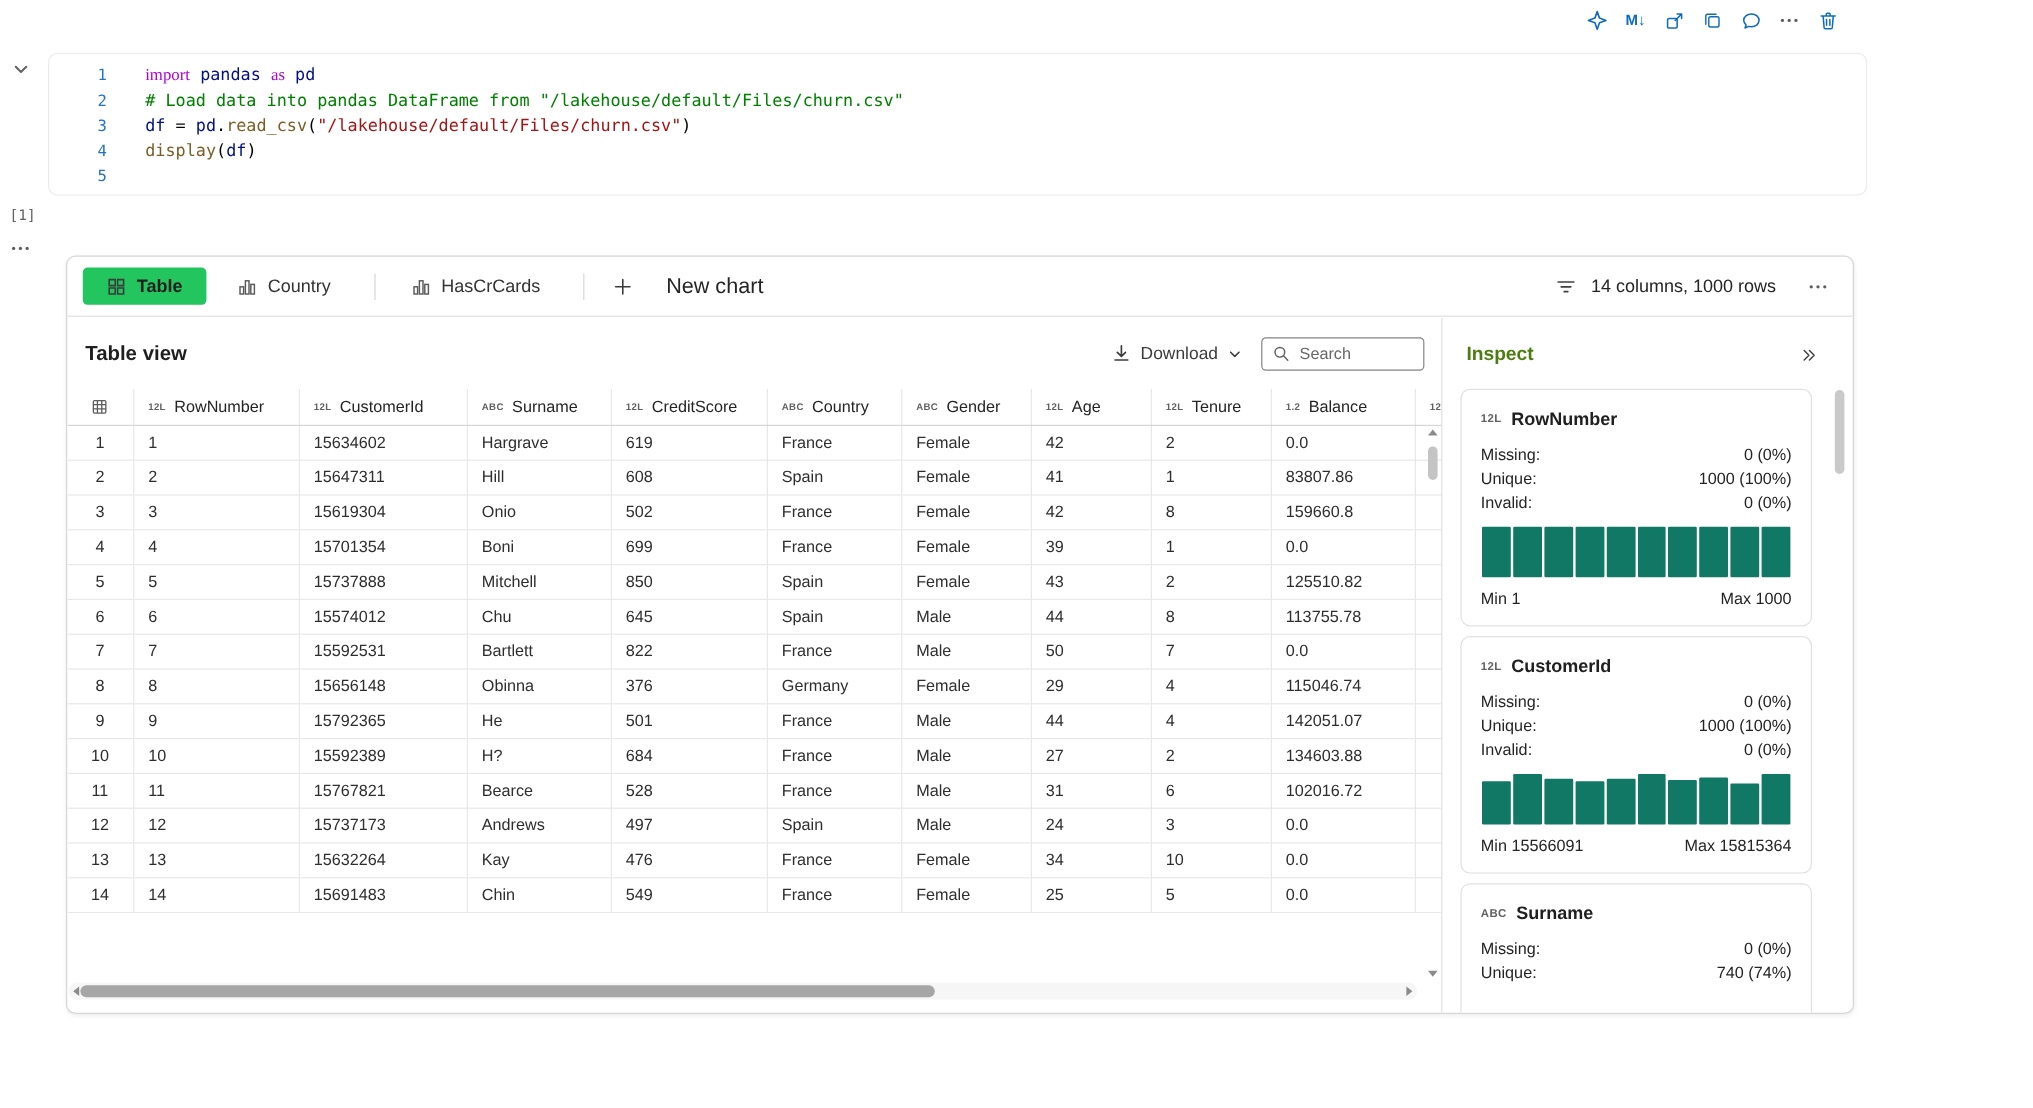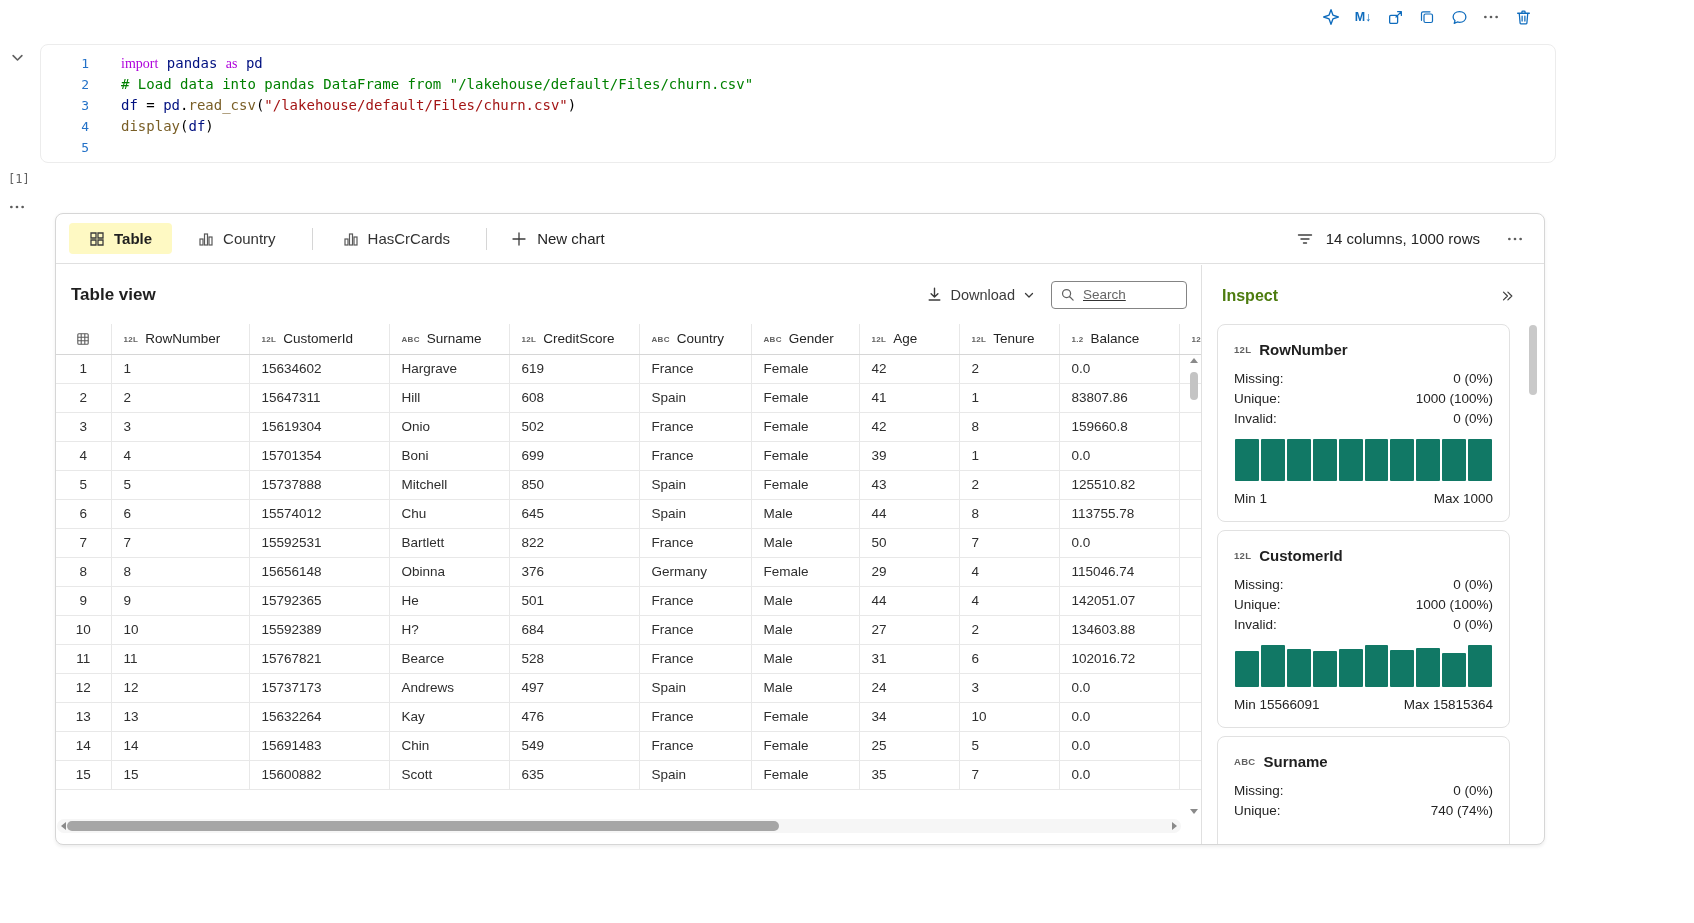--- a/index.html
+++ b/index.html
@@ -43,7 +43,7 @@
   .tab-bar { height:50px; display:flex; align-items:center; padding:0 20px 0 13px; border-bottom:1px solid #e0e0e0; }
   .tabs { display:flex; align-items:center; }
   .tab { display:flex; align-items:center; gap:9px; padding:7px 20px; border-radius:4px; font-size:15px; color:#333; cursor:pointer; margin-right:6px; }
-  .tab.selected { background:#fef9c3; font-weight:700; color:#1f1f1f; }
+  .tab.selected { background:#22c55e; font-weight:700; color:#1f1f1f; }
   .tab-sep { width:1px; height:22px; background:#d6d6d6; margin:0 10px; }
   .new-chart { display:flex; align-items:center; gap:10px; padding:7px 14px; font-size:15px; color:#242424; cursor:pointer; }
   .tabbar-right { margin-left:auto; display:flex; align-items:center; gap:12px; }

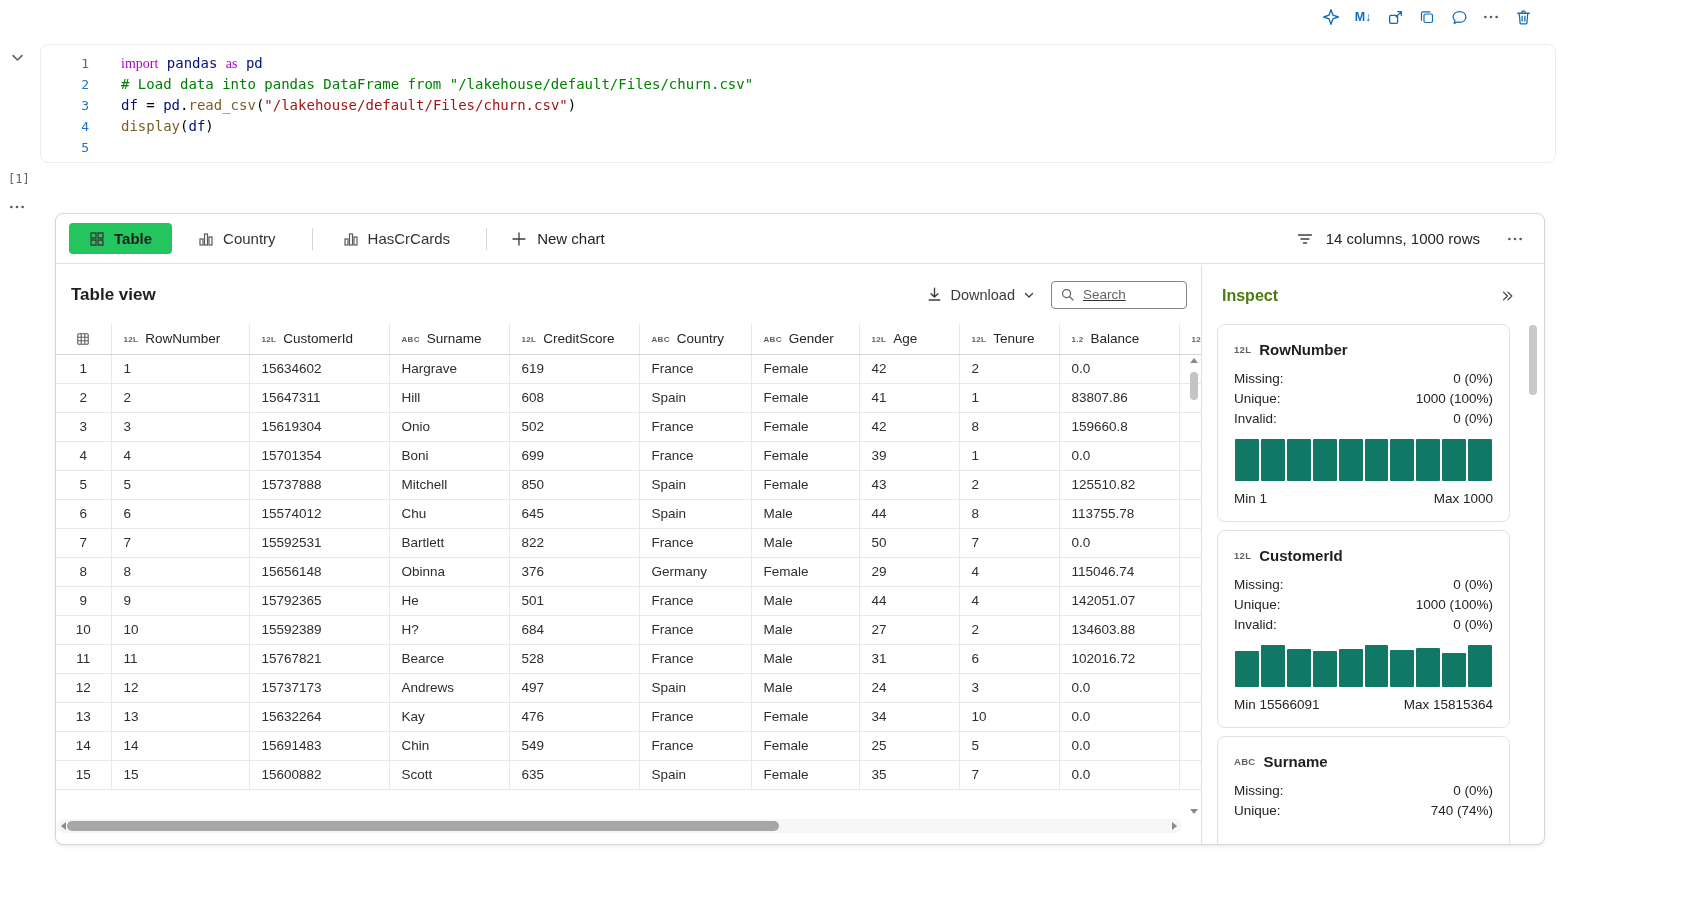--- a/index.html
+++ b/index.html
@@ -45,7 +45,7 @@
   .tab { display:flex; align-items:center; gap:9px; padding:7px 20px; border-radius:4px; font-size:15px; color:#333; cursor:pointer; margin-right:6px; }
   .tab.selected { background:#22c55e; font-weight:700; color:#1f1f1f; }
   .tab-sep { width:1px; height:22px; background:#d6d6d6; margin:0 10px; }
-  .new-chart { display:flex; align-items:center; gap:10px; padding:7px 14px; font-size:15px; color:#242424; cursor:pointer; }
+  .new-chart { display:flex; align-items:center; gap:28px; padding:7px 14px; font-size:18px; color:#242424; cursor:pointer; }
   .tabbar-right { margin-left:auto; display:flex; align-items:center; gap:12px; }
   .summary { font-size:15px; color:#242424; }
   .more-h { cursor:pointer; margin-left:14px; }

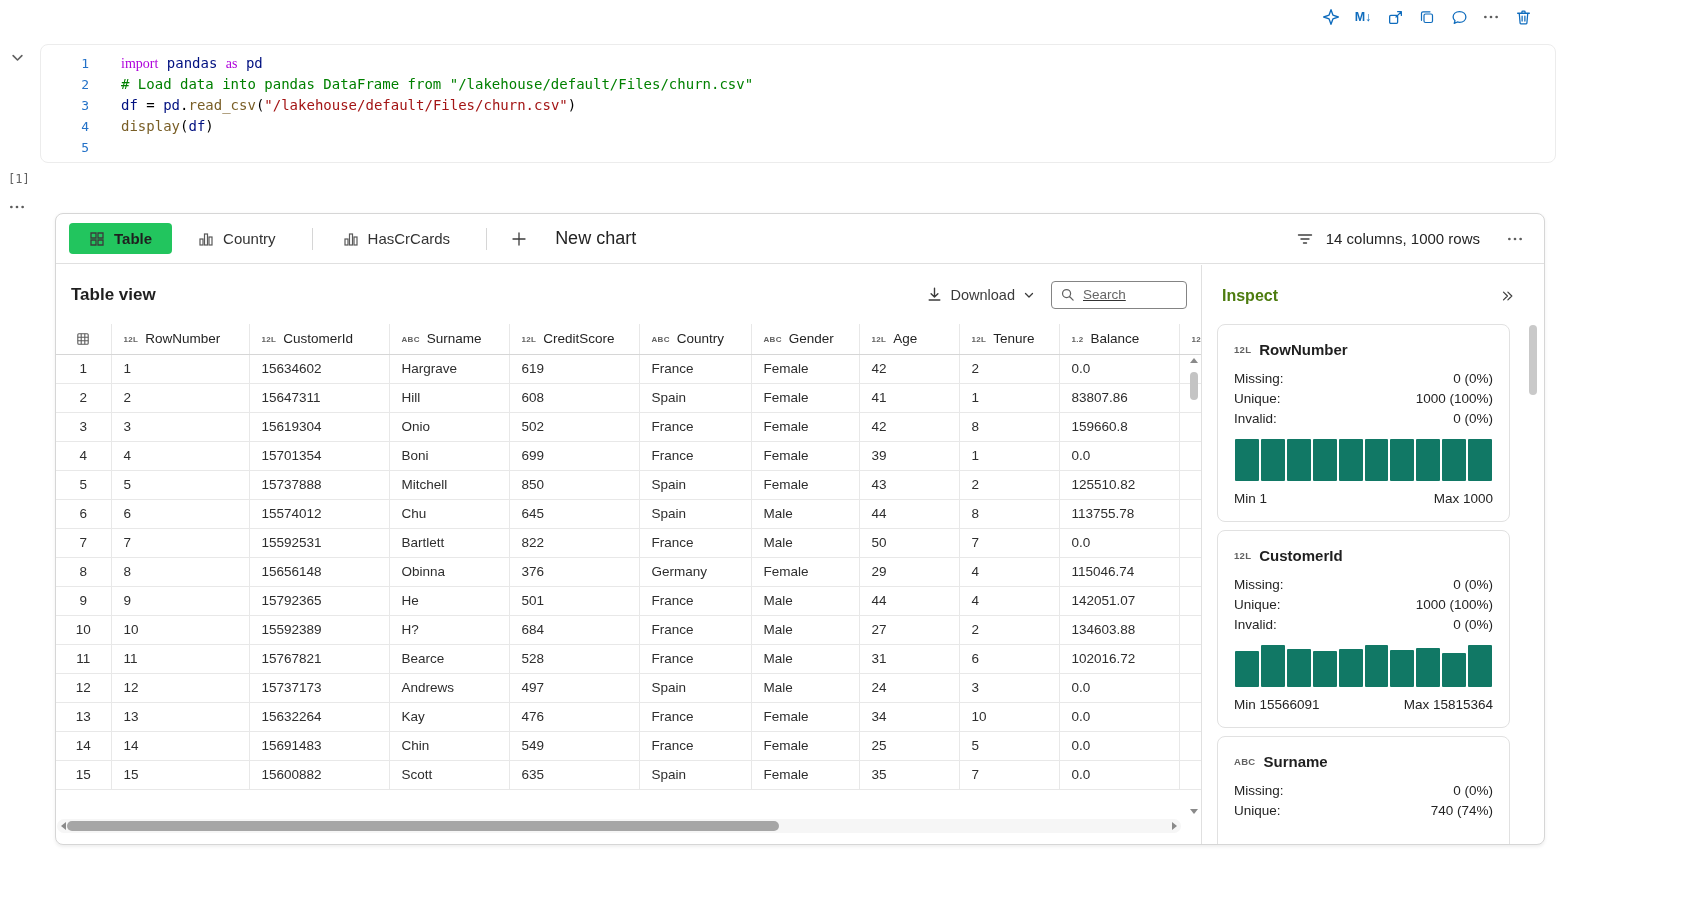--- a/index.html
+++ b/index.html
@@ -57,7 +57,7 @@
   .tv-title { font-size:17px; font-weight:700; color:#1f1f1f; }
   .download-btn { margin-left:auto; display:flex; align-items:center; gap:8px; font-size:14.5px; color:#3b3b3b; cursor:pointer; }
   .search-box { width:136px; height:28px; border:1px solid #848484; border-radius:4px; display:flex; align-items:center; gap:6px; padding:0 8px; margin-left:16px; background:#fff; }
-  .search-box input { border:none; outline:none; width:100%; font-size:13.5px; color:#333; font-family:inherit; background:transparent;text-decoration:underline; }
+  .search-box input { border:none; outline:none; width:100%; font-size:13.5px; color:#333; font-family:inherit; background:transparent; }
   .search-box input::placeholder { color:#666; }
 
   .grid-wrap { position:absolute; top:59px; left:0; width:1145px; overflow:hidden; }

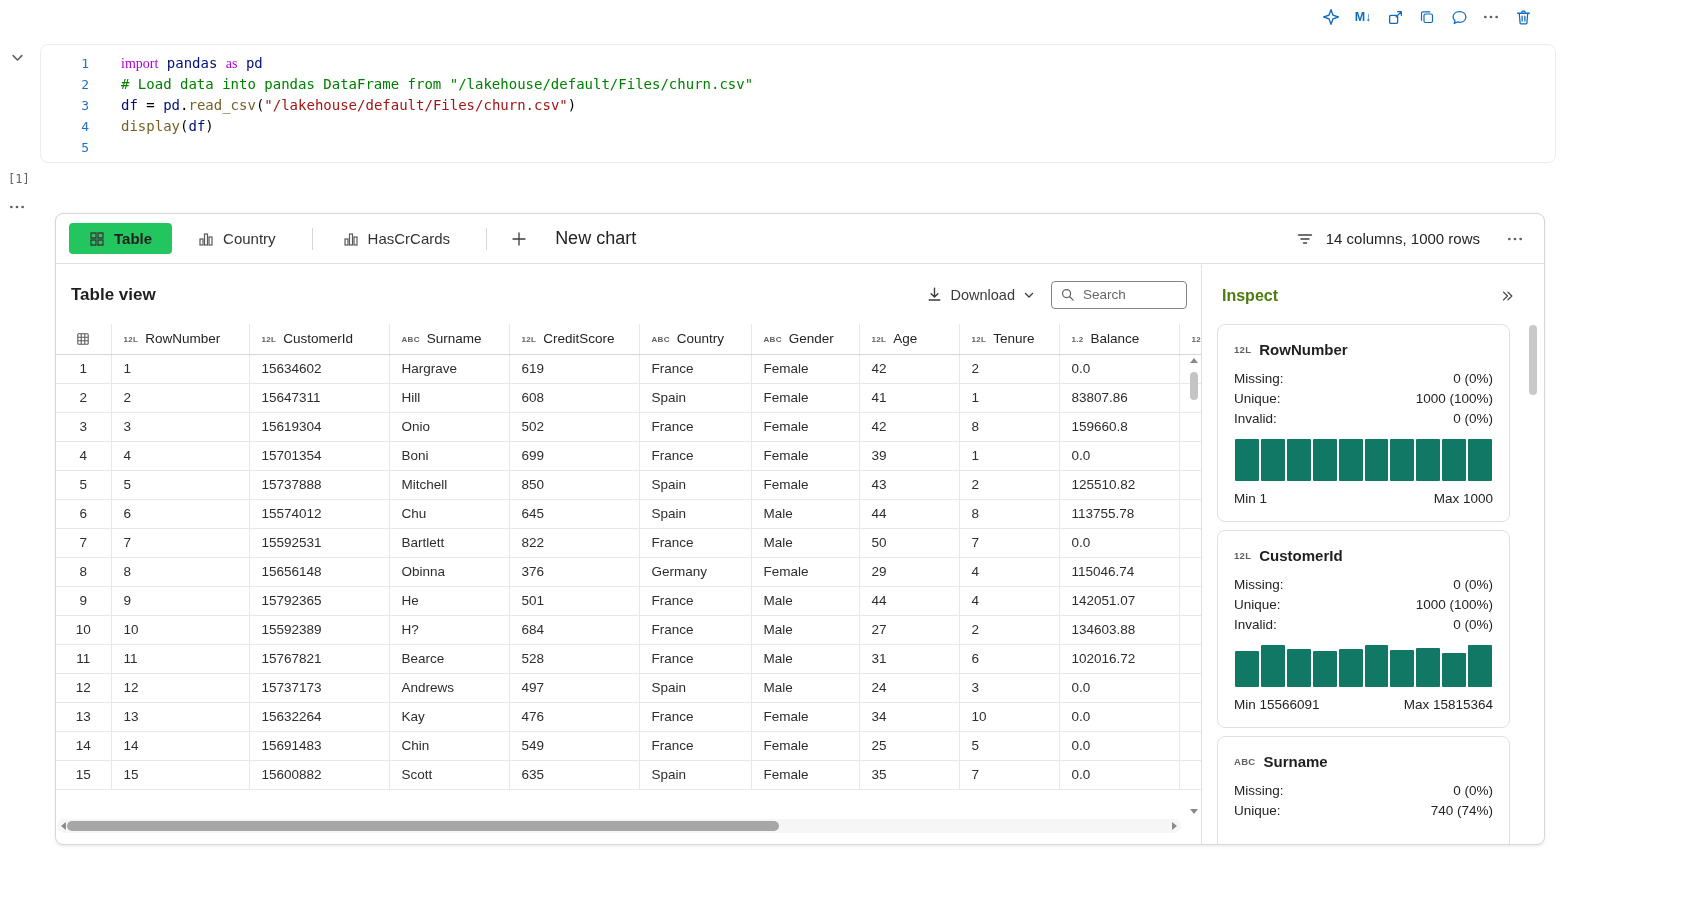--- a/index.html
+++ b/index.html
@@ -484,19 +484,6 @@
                 <td>0.0</td>
                 <td></td>
               </tr>
-              <tr>
-                <td class="idx">15</td>
-                <td>15</td>
-                <td>15600882</td>
-                <td>Scott</td>
-                <td>635</td>
-                <td>Spain</td>
-                <td>Female</td>
-                <td>35</td>
-                <td>7</td>
-                <td>0.0</td>
-                <td></td>
-              </tr>
             </tbody>
           </table>
       </div>

